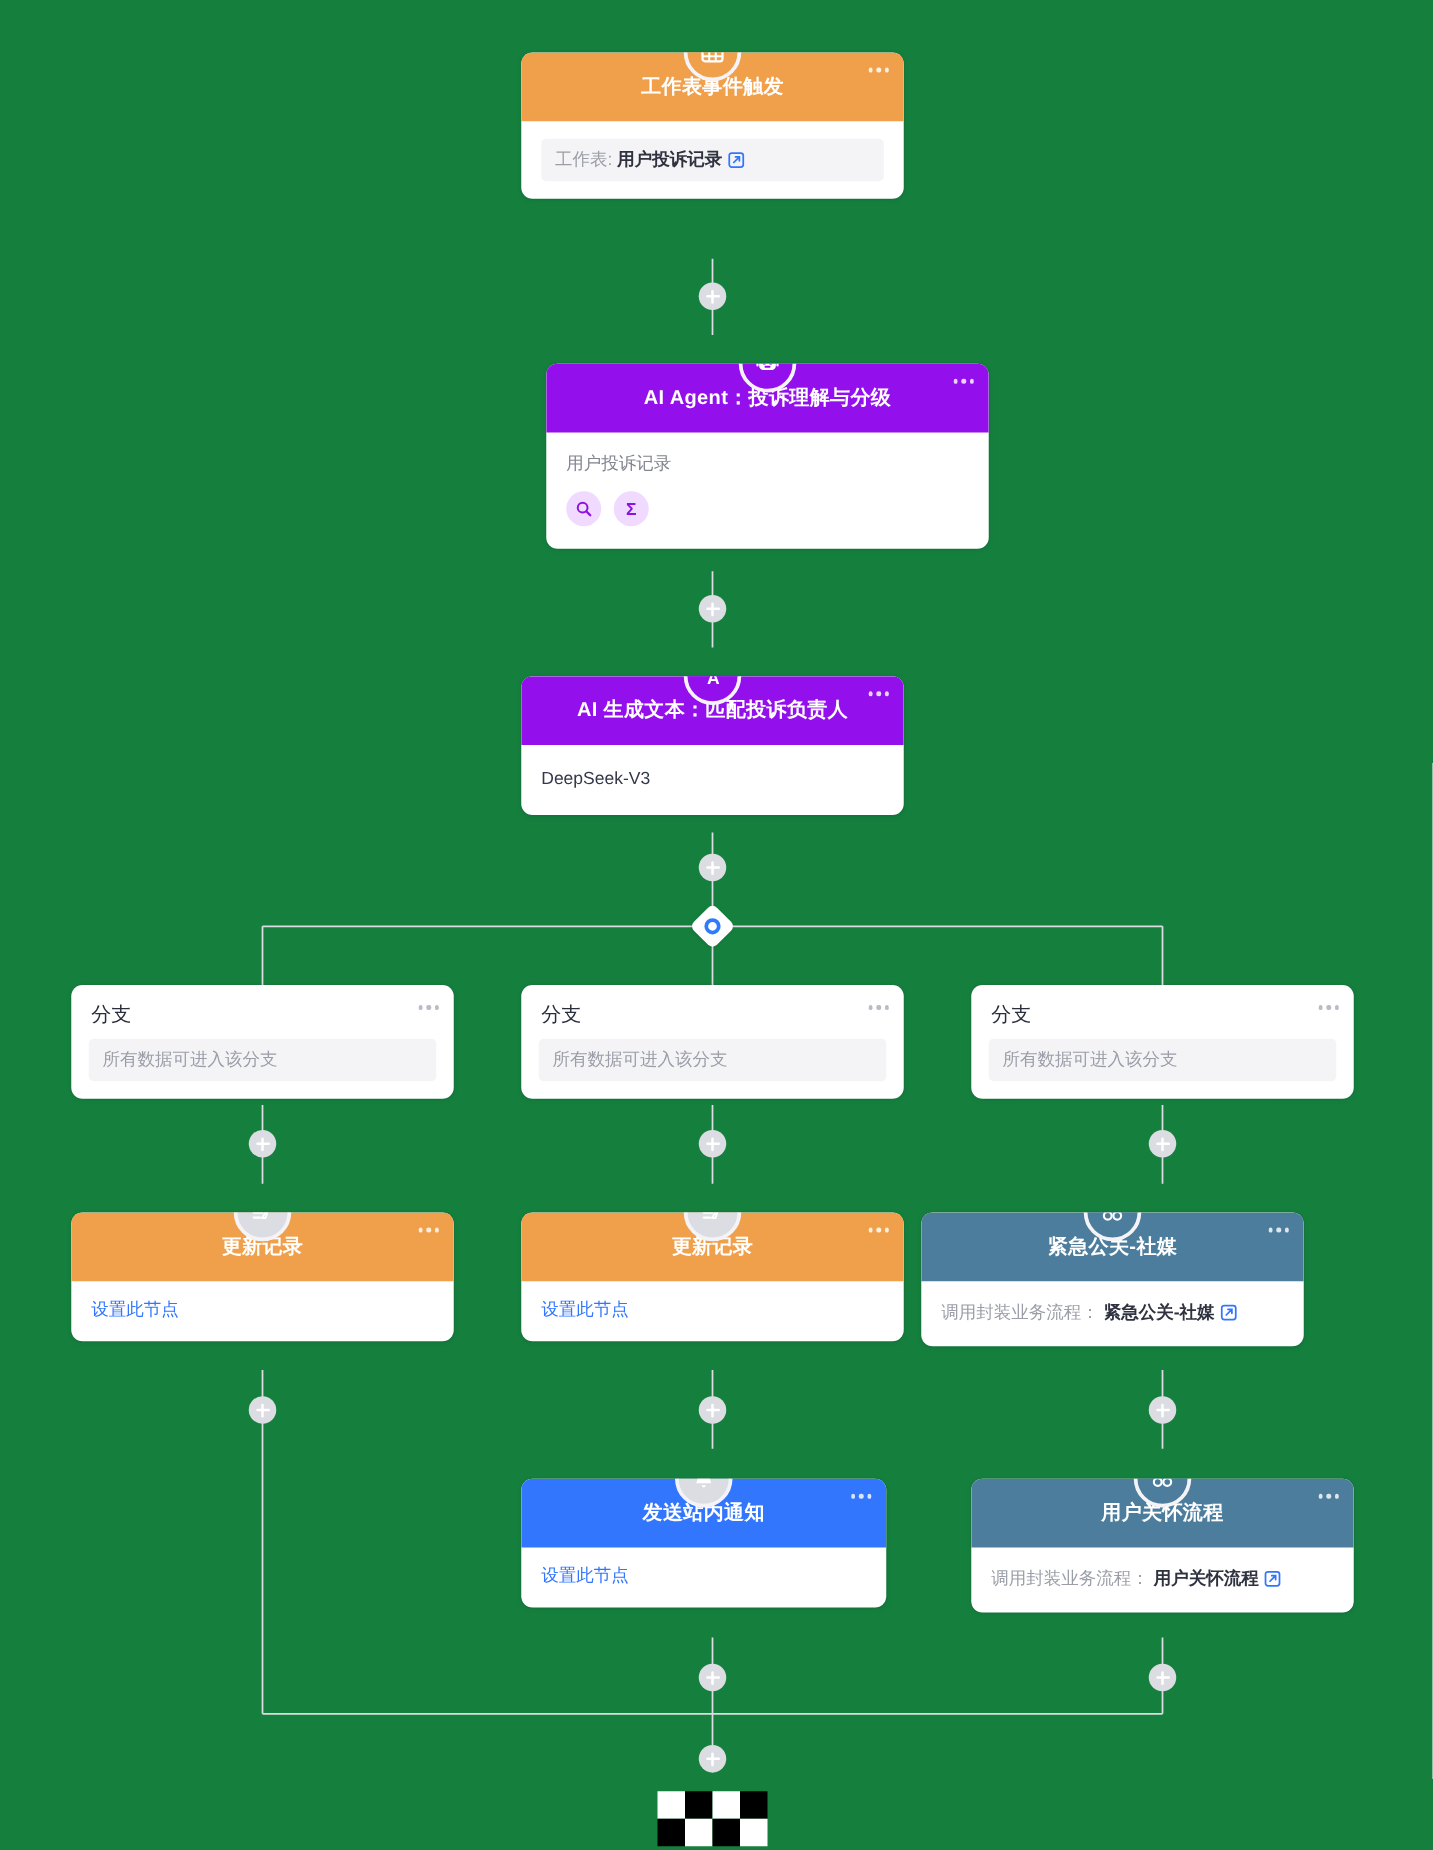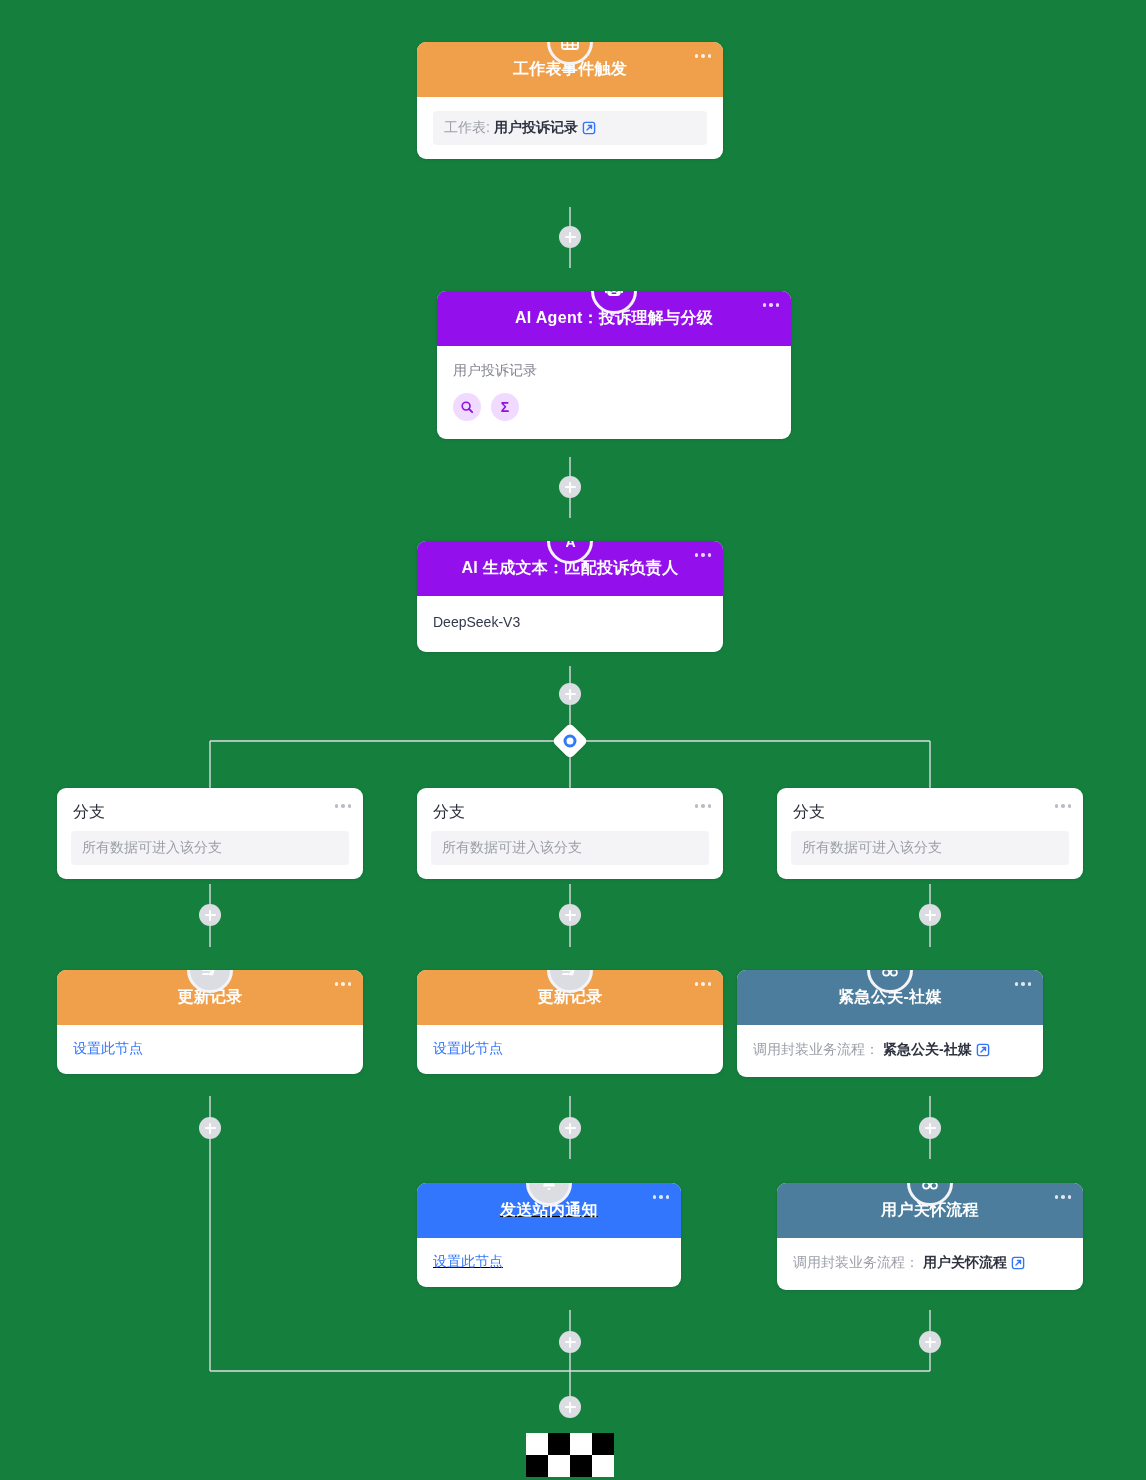--- a/index.html
+++ b/index.html
@@ -485,7 +485,7 @@
   <div class="plus" style="left:559px; top:1117px;"></div>
   <div class="plus" style="left:919px; top:1117px;"></div>
 
-  <div class="node" style="left:417px; top:1183px; width:264px;text-decoration:underline;">
+  <div class="node" style="left:417px; top:1183px; width:292px;">
     <div class="node-head h-blue">
       <span class="badge b-grey">
         <svg width="22" height="22" viewBox="0 0 22 22">

